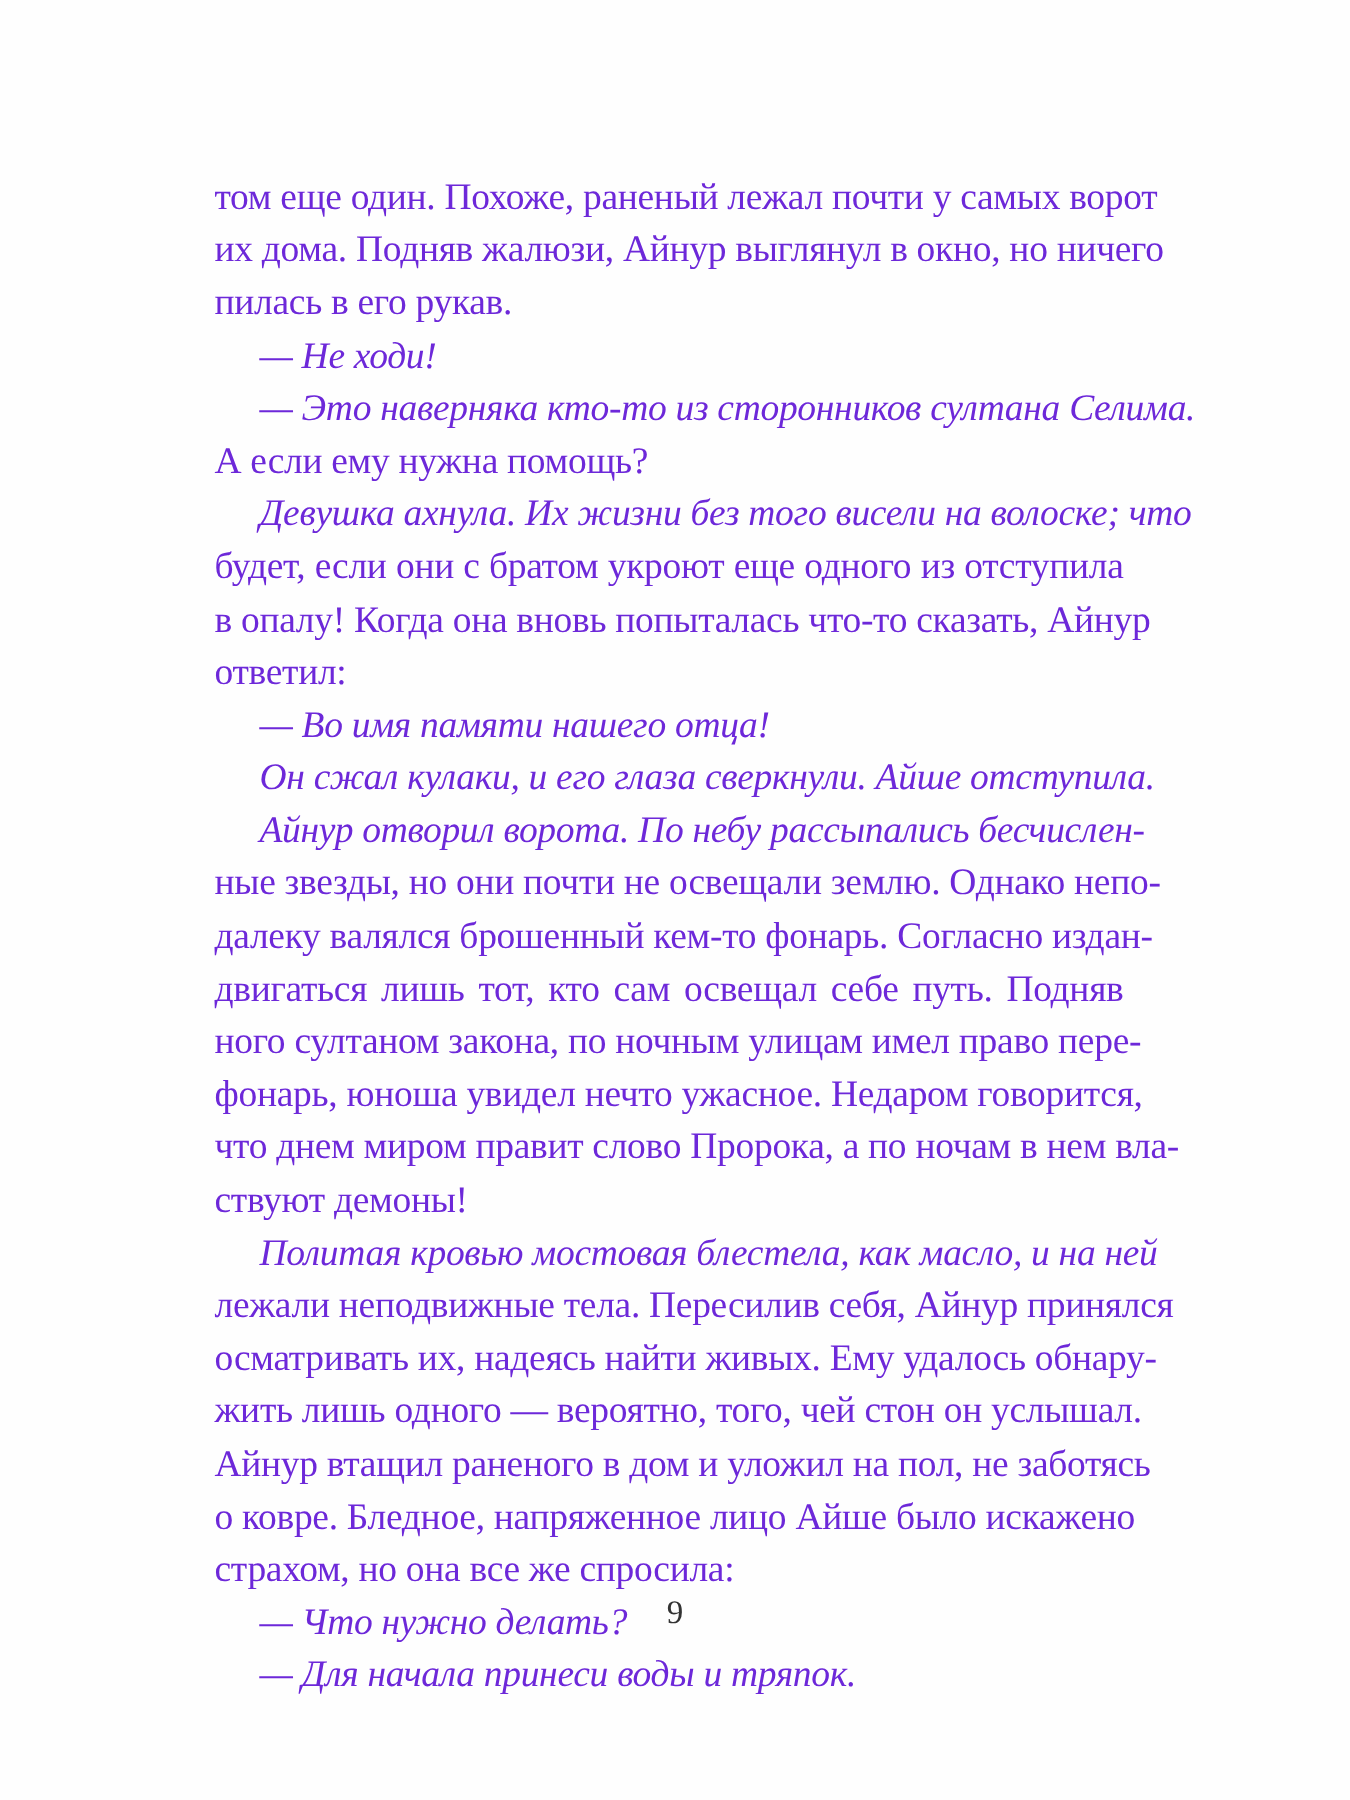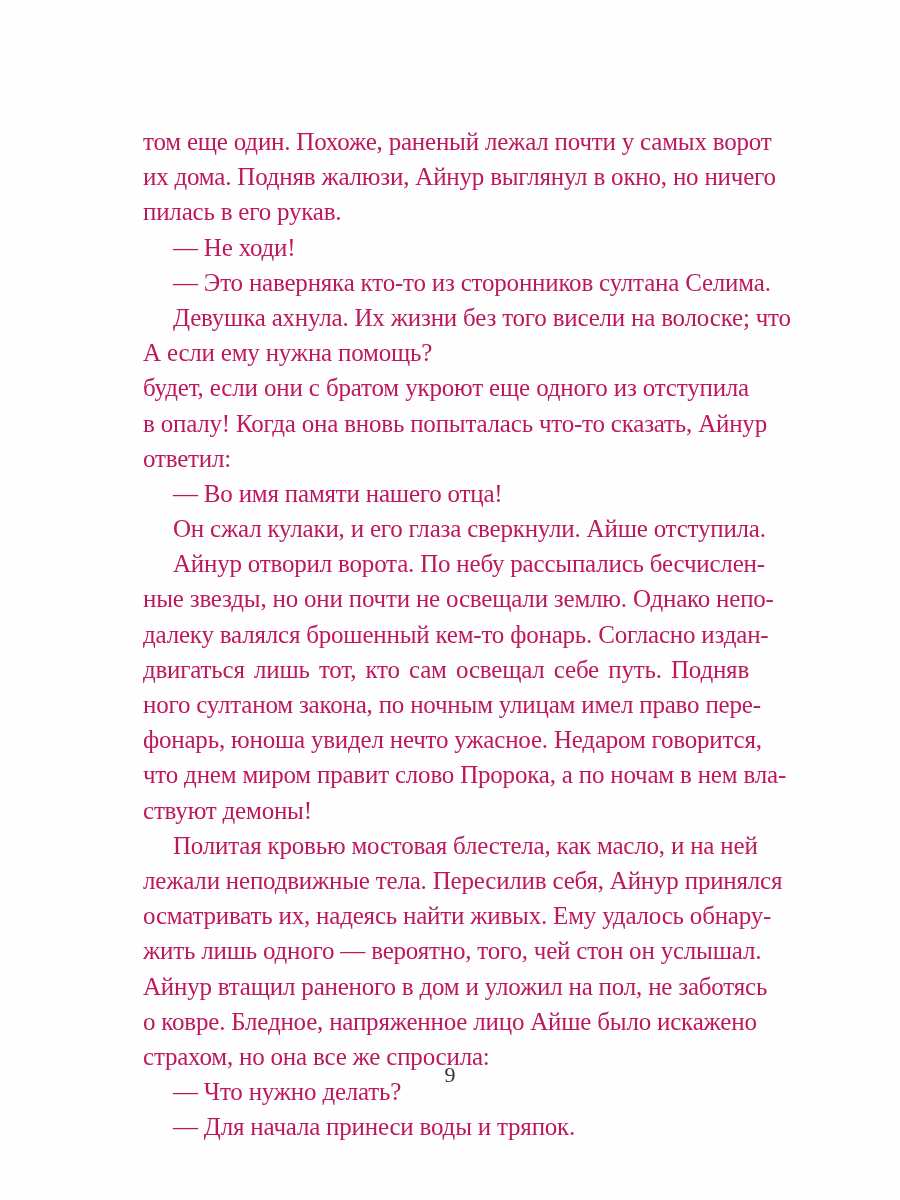--- a/index.html
+++ b/index.html
@@ -23,12 +23,12 @@
     .text-block {
       position: absolute;
       left: 143px;
-      top: 124px;
+      top: 114px;
       width: 606px;
       font-family: "Liberation Serif", "DejaVu Serif", serif;
       font-size: 25px;
       line-height: 35.2px;
-      color: #be185d;
+      color: #6d28d9;
       text-align: justify;
       letter-spacing: -0.2px;
     }

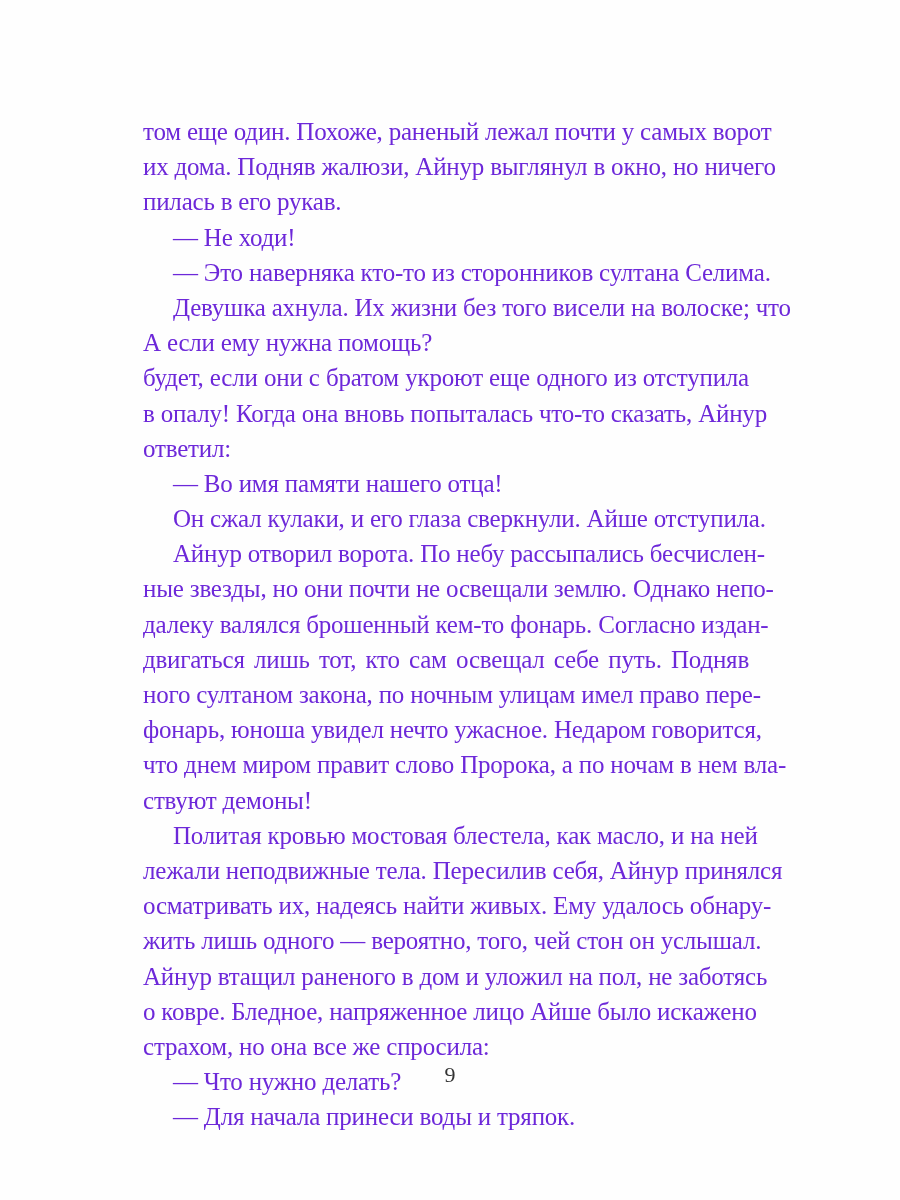--- a/index.html
+++ b/index.html
@@ -44,6 +44,7 @@
     }
     .line.indent {
       padding-left: 30px;
+      font-style: italic;
     }
     .page-number {
       position: absolute;

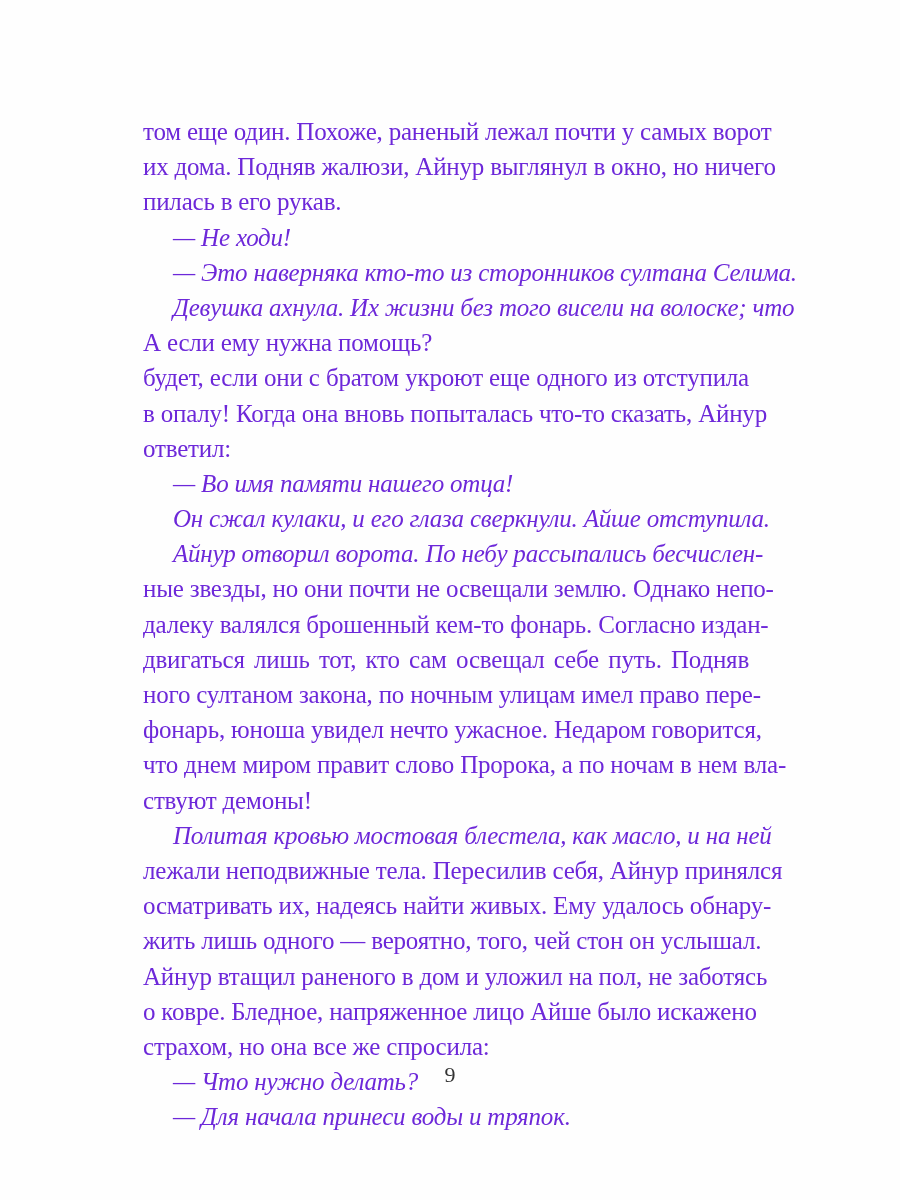--- a/index.html
+++ b/index.html
@@ -67,8 +67,8 @@
       <span class="line last">пилась в его рукав.</span>
       <span class="line indent last">— Не ходи!</span>
       <span class="line indent">— Это наверняка кто-то из сторонников султана Селима.</span>
+      <span class="line last">А если ему нужна помощь?</span>
       <span class="line indent">Девушка ахнула. Их жизни без того висели на волоске; что</span>
-      <span class="line last">А если ему нужна помощь?</span>
       <span class="line">будет, если они с братом укроют еще одного из отступила</span>
       <span class="line">в опалу! Когда она вновь попыталась что-то сказать, Айнур</span>
       <span class="line last">ответил:</span>

